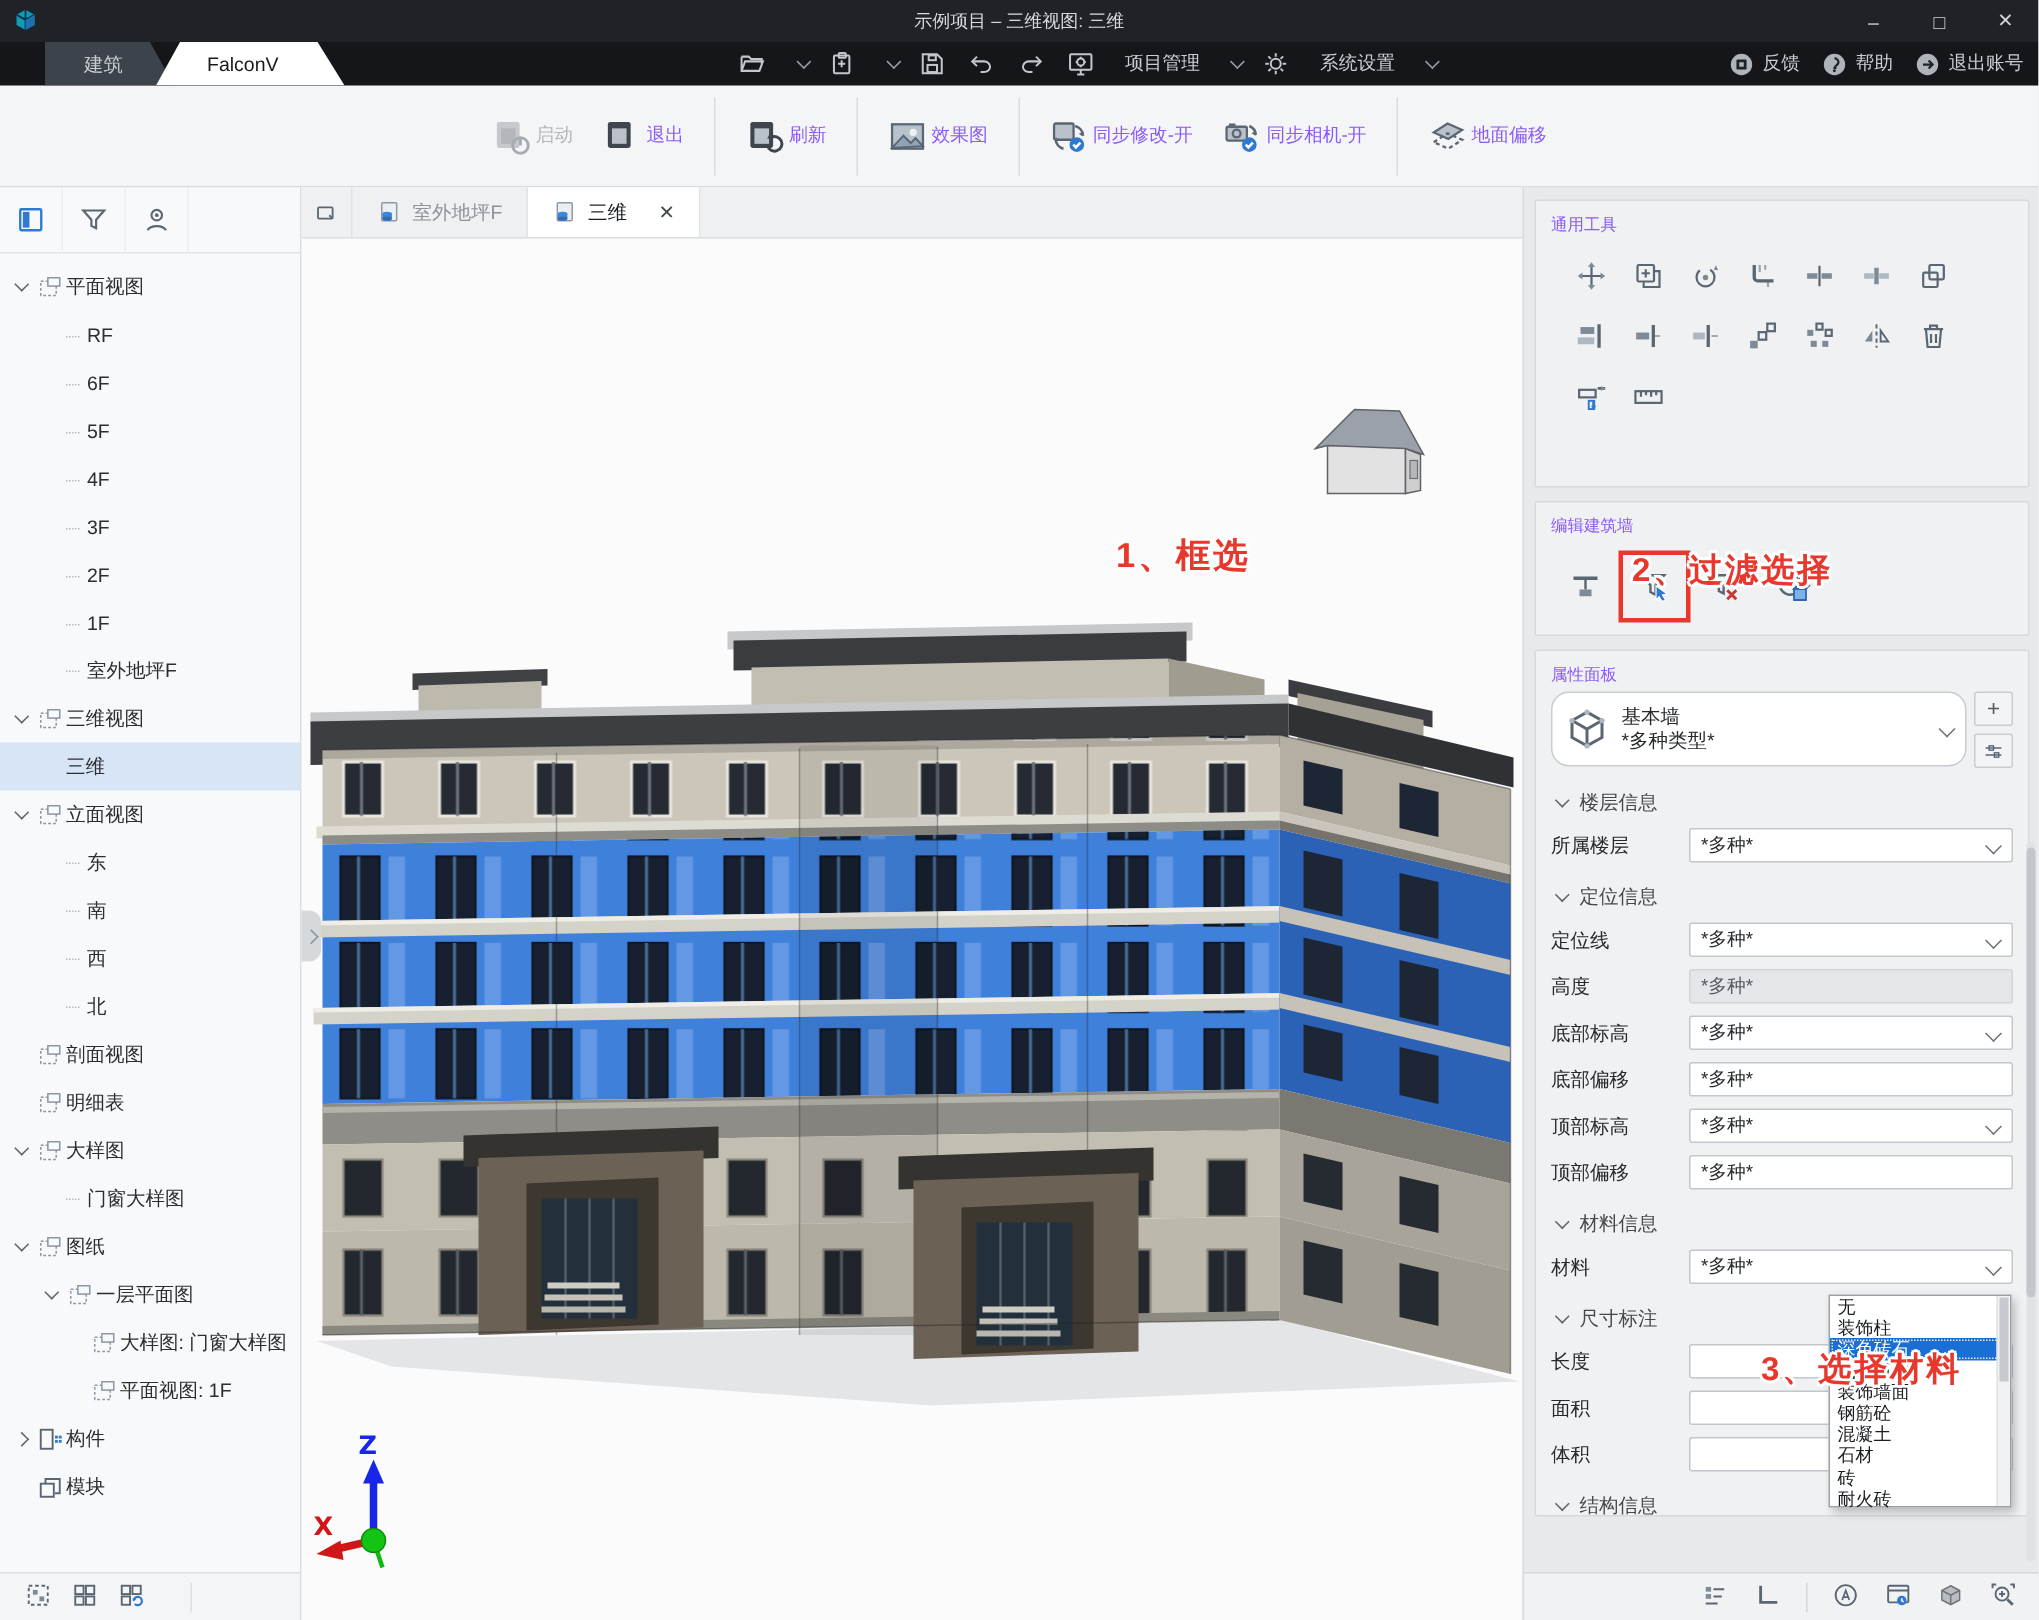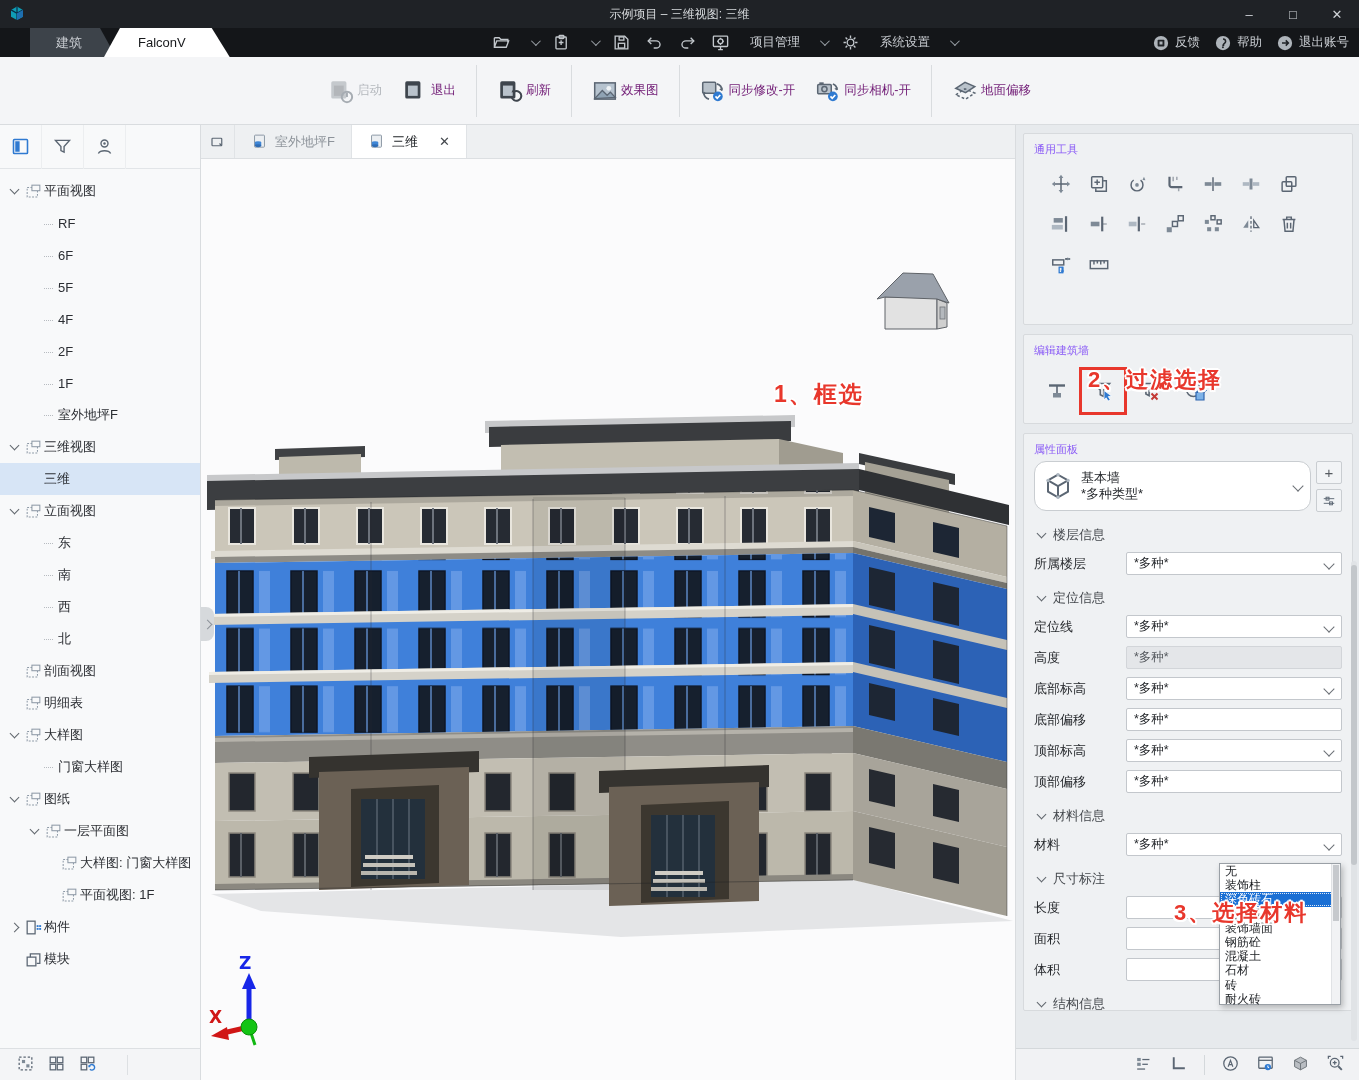--- a/index.html
+++ b/index.html
@@ -28,7 +28,7 @@
   
   .toolbar { height:68px; background:#f4f5f7; border-bottom:1px solid #d9dcdf; display:flex; align-items:center; justify-content:center; gap:4px; padding-left:0; }
   .tbtn { display:flex; flex-direction:row; align-items:center; justify-content:center; gap:3px; min-width:58px; padding:4px 8px; }
-  .tbtn .lbl { font-size:12.5px; color:#701a75; white-space:nowrap; }
+  .tbtn .lbl { font-size:12.5px; color:#8b5cf6; white-space:nowrap; }
   .tbtn.disabled .lbl { color:#b4b8bd; }
   .tbtn.disabled svg { opacity:.45; }
   .tsep { width:1px; height:52px; background:#d9dcdf; margin:0 8px; }

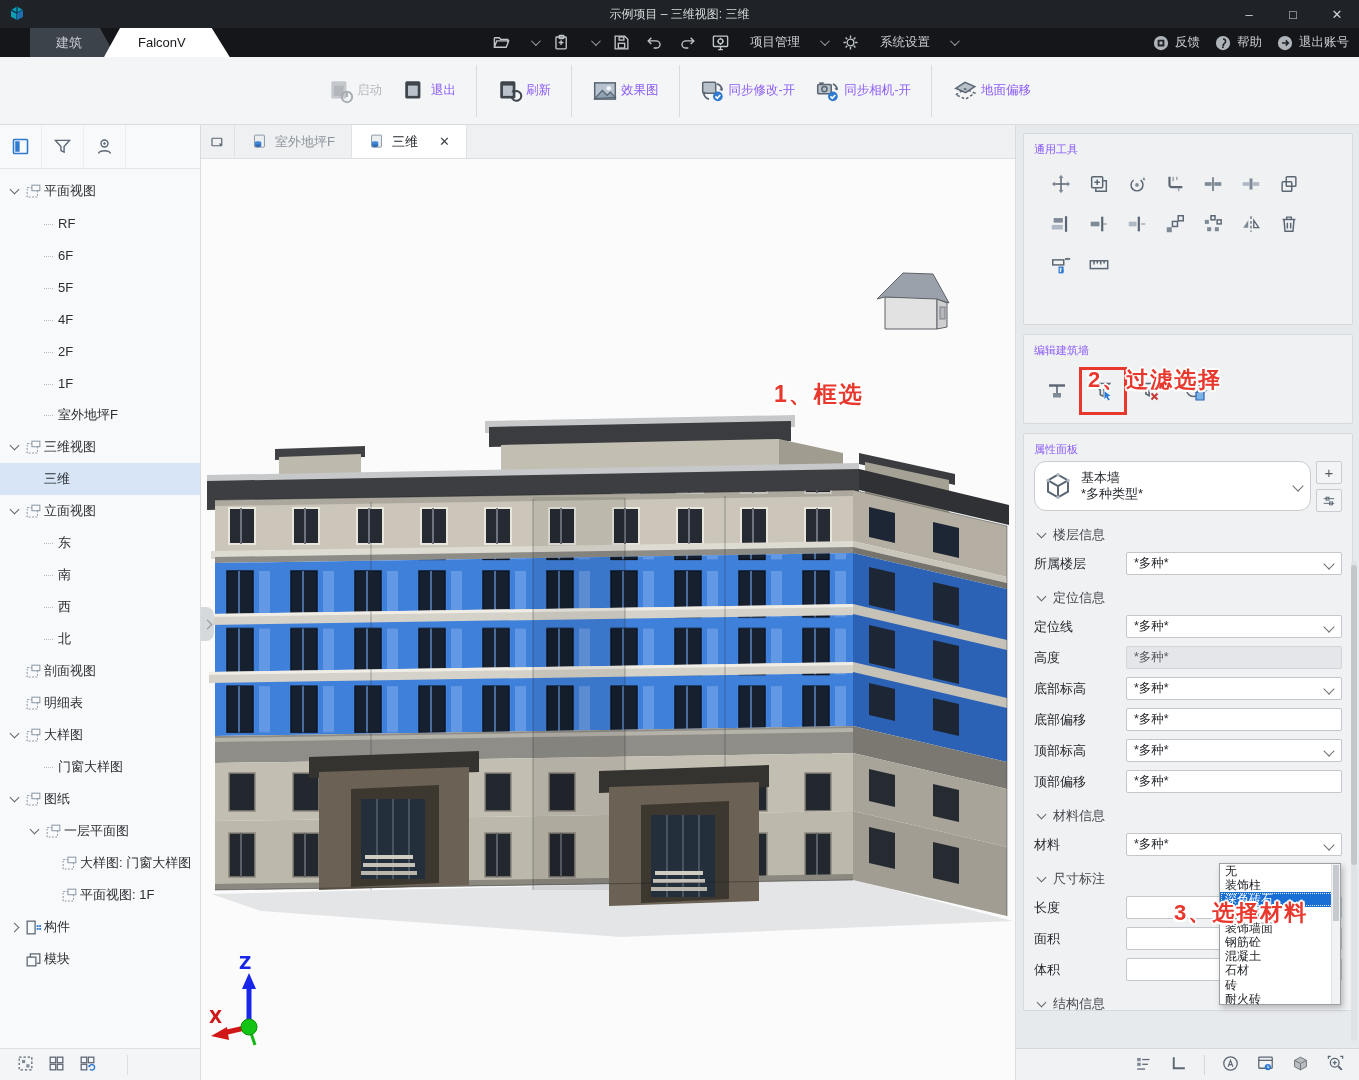--- a/index.html
+++ b/index.html
@@ -336,6 +336,9 @@
           <span class="lb">4F</span>
         </div>
         <div class="titem leaf" style="padding-left:44px">
+          <span class="lb">3F</span>
+        </div>
+        <div class="titem leaf" style="padding-left:44px">
           <span class="lb">2F</span>
         </div>
         <div class="titem leaf" style="padding-left:44px">

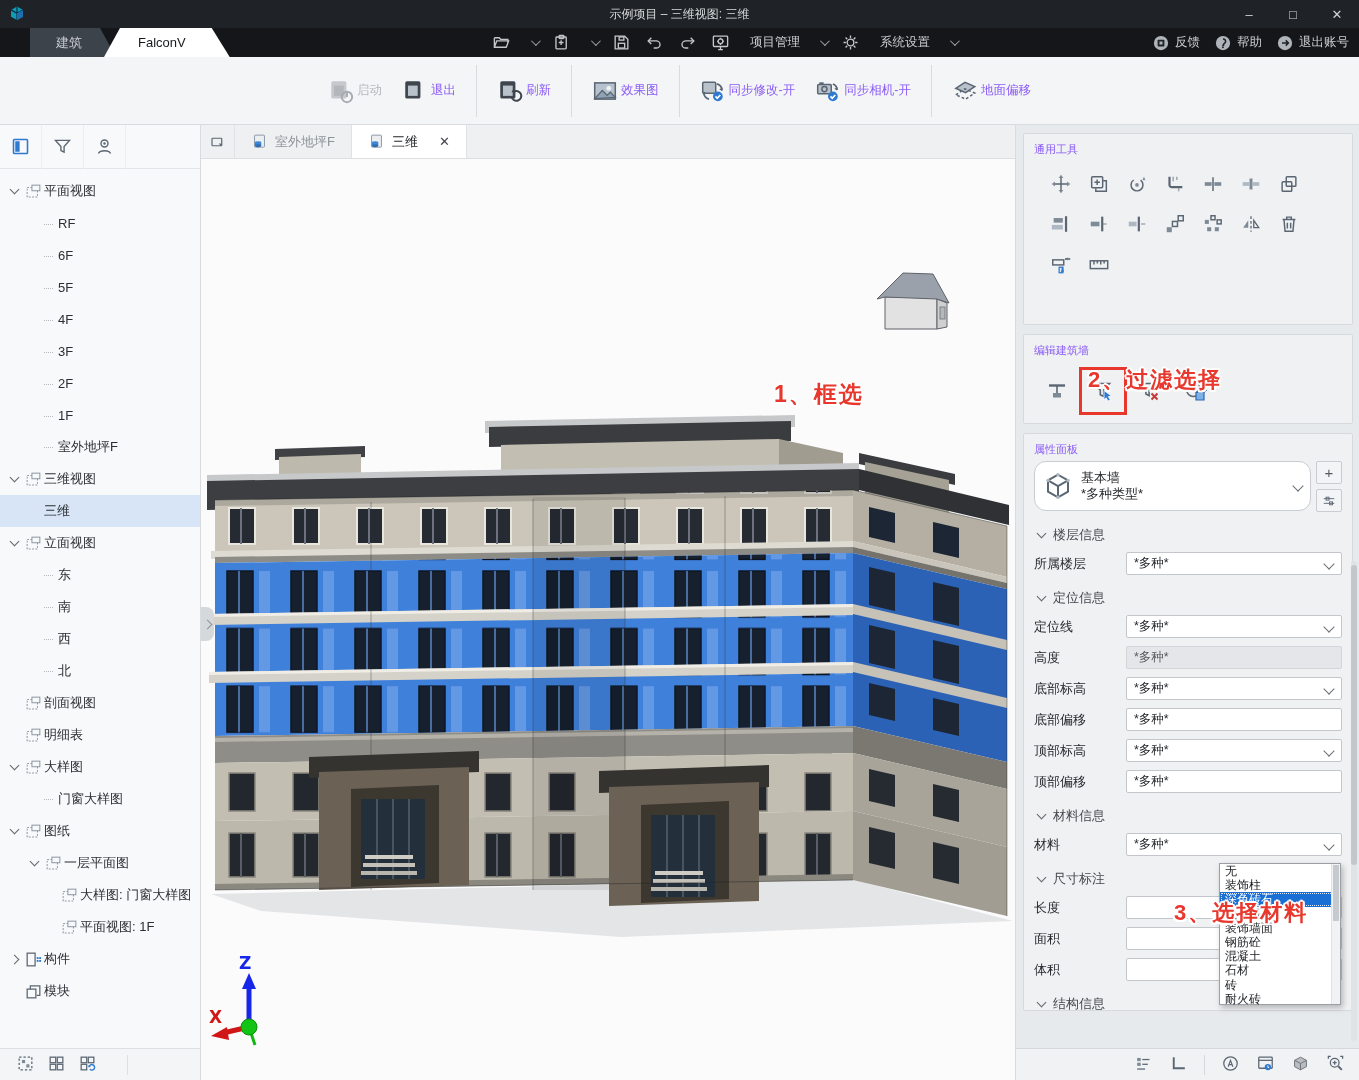--- a/index.html
+++ b/index.html
@@ -670,7 +670,7 @@
         </g>
       </svg>
 
-      <div class="annotation" style="left:573px; top:196px;margin-top:24px;">1、框选</div>
+      <div class="annotation" style="left:543px; top:196px;">1、框选</div>
       <div class="collapse-handle">
         <span class="chv r"></span>
       </div>

